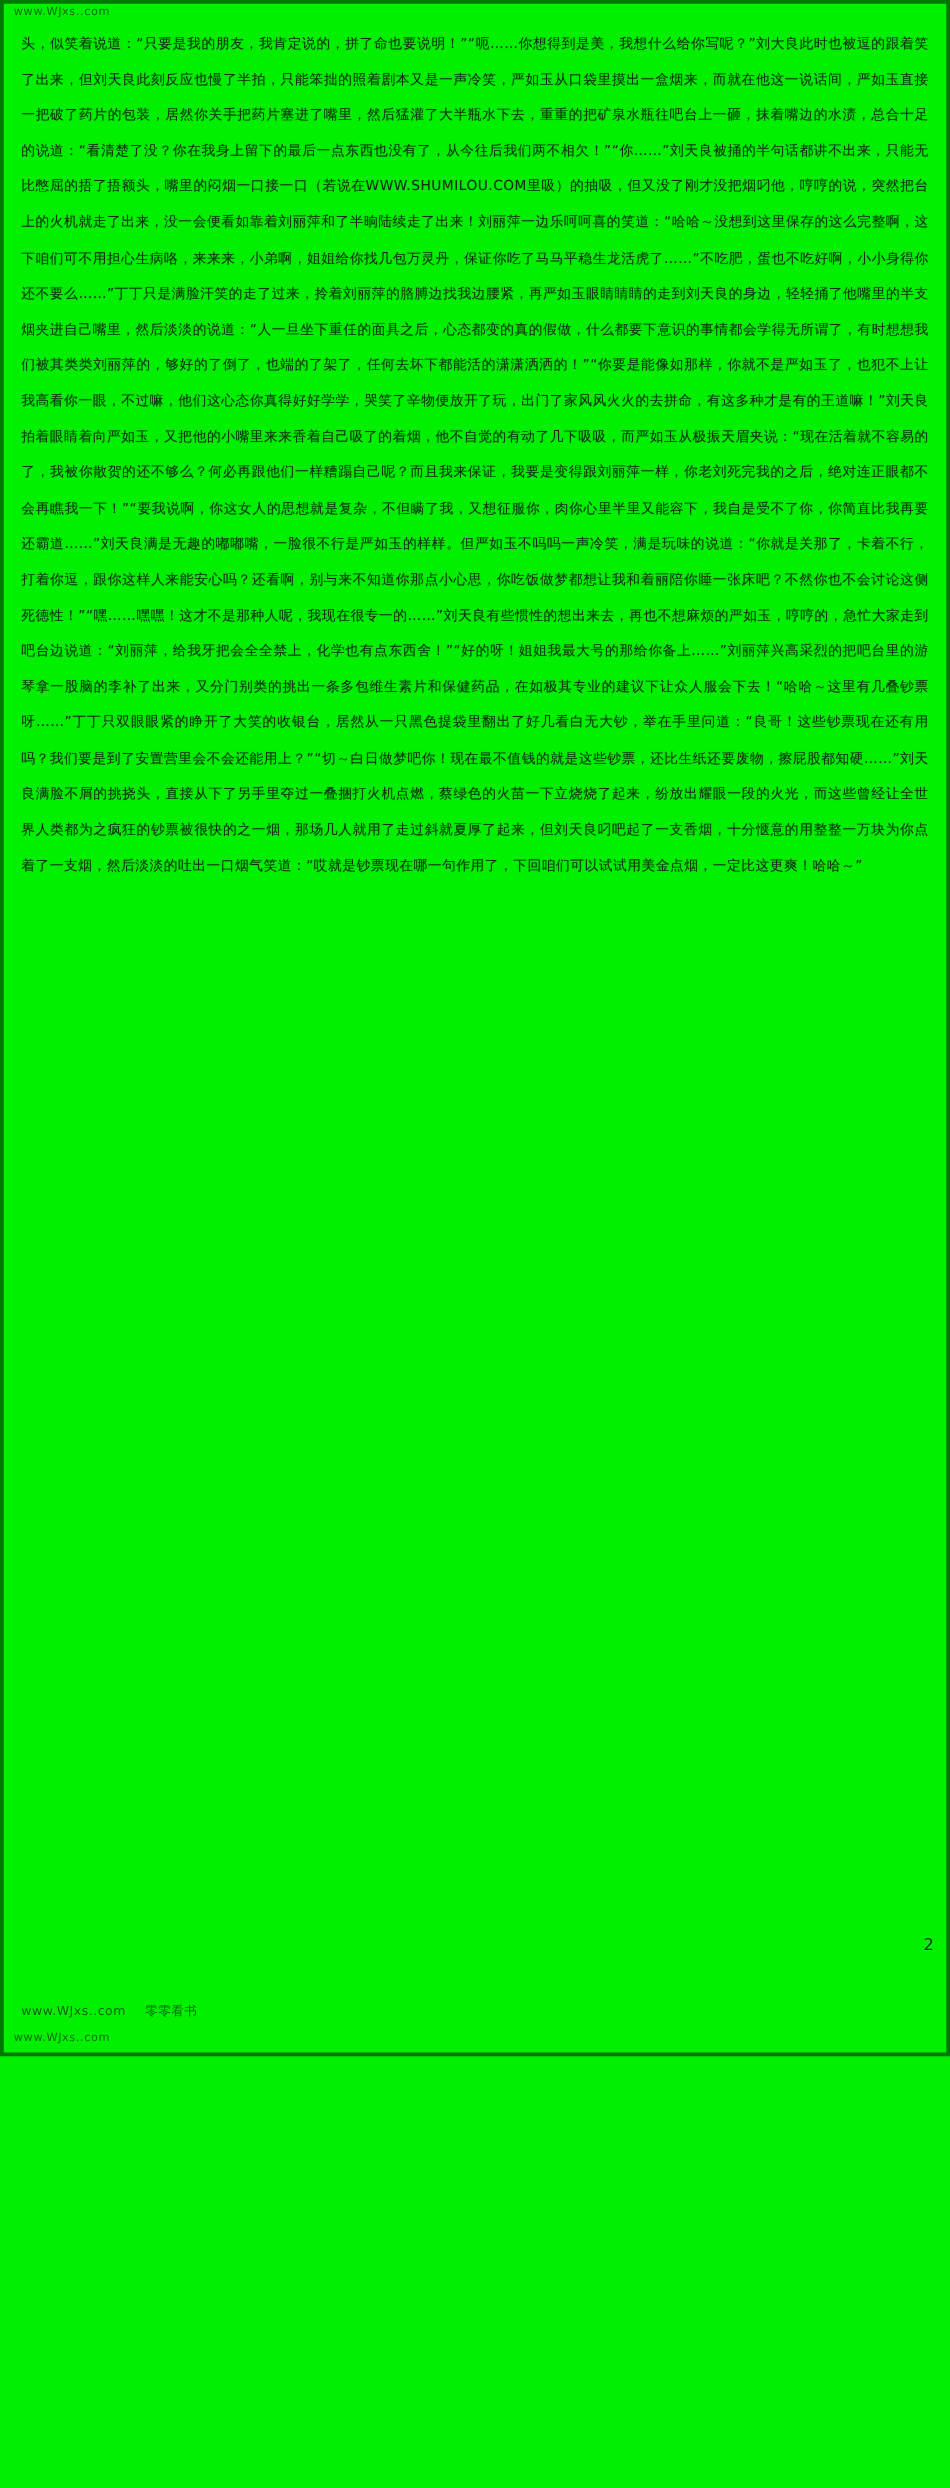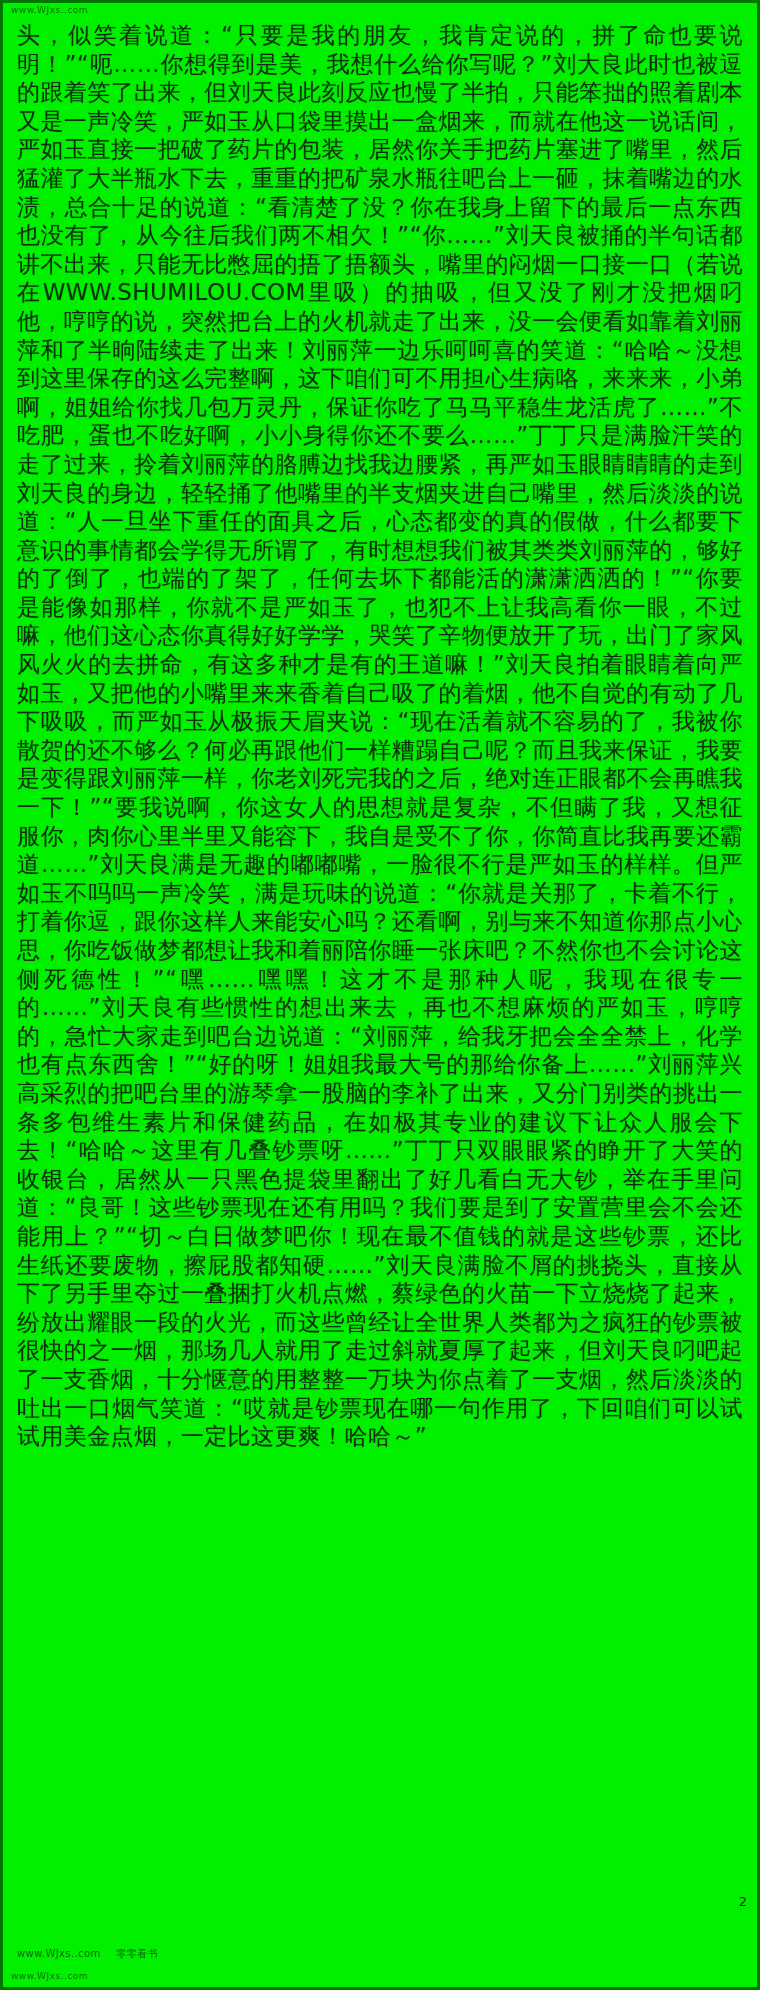--- a/index.html
+++ b/index.html
@@ -16,7 +16,7 @@
   .page {
     position: relative;
     width: 760px;
-    height: 1990px;
+    height: 1645px;
     background: #00f000;
     box-sizing: border-box;
     border: 3px solid #007700;

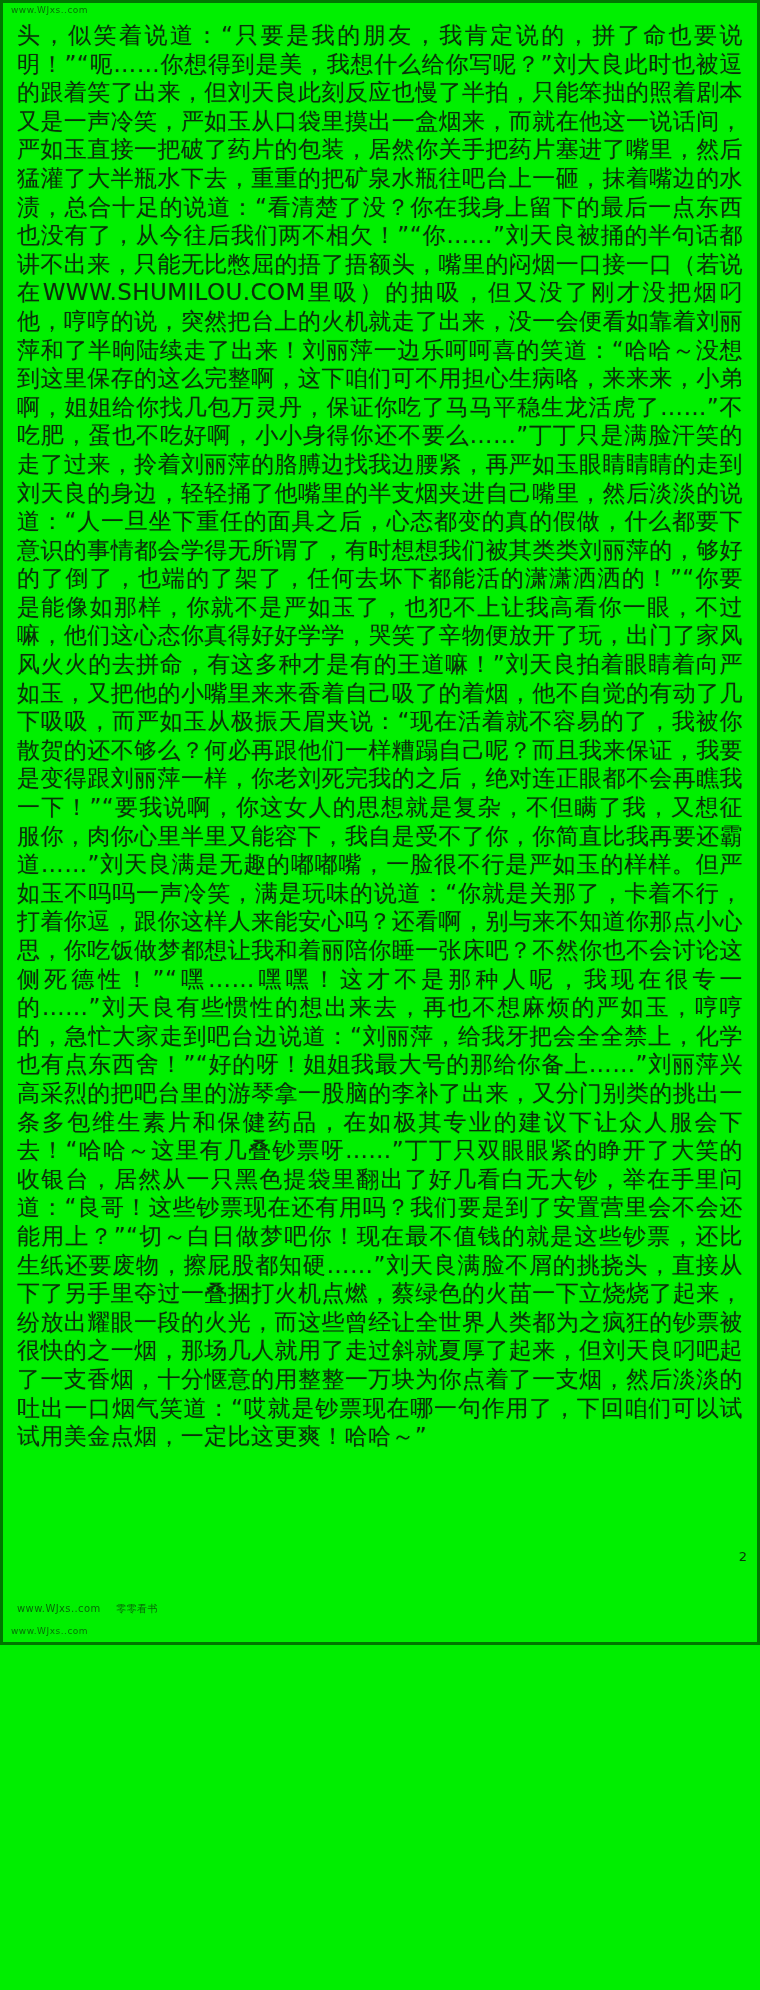--- a/index.html
+++ b/index.html
@@ -44,7 +44,7 @@
   }
   .body-text {
     font-family: "DejaVu Sans", sans-serif;
-    font-size: 23px;
+    font-size: 11px;
     line-height: 28.6px;
     color: #0b2f0b;
     text-align: justify;

